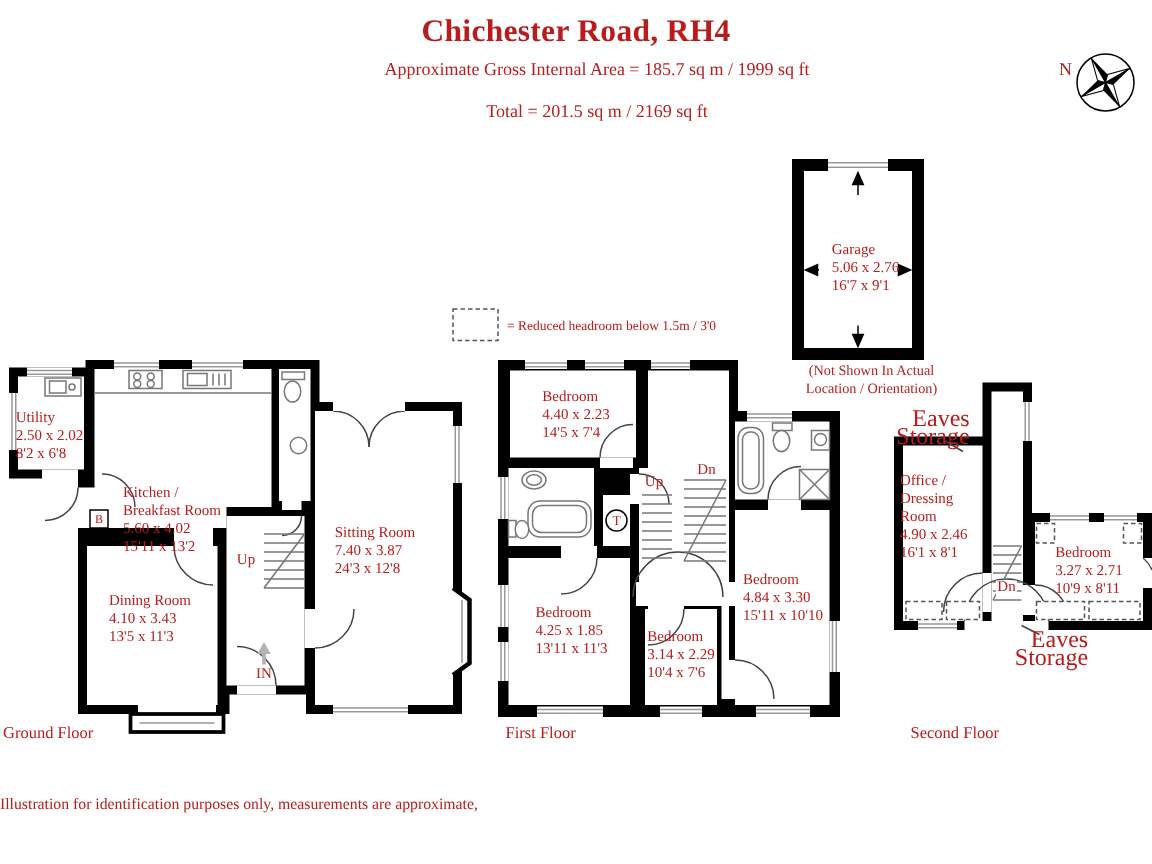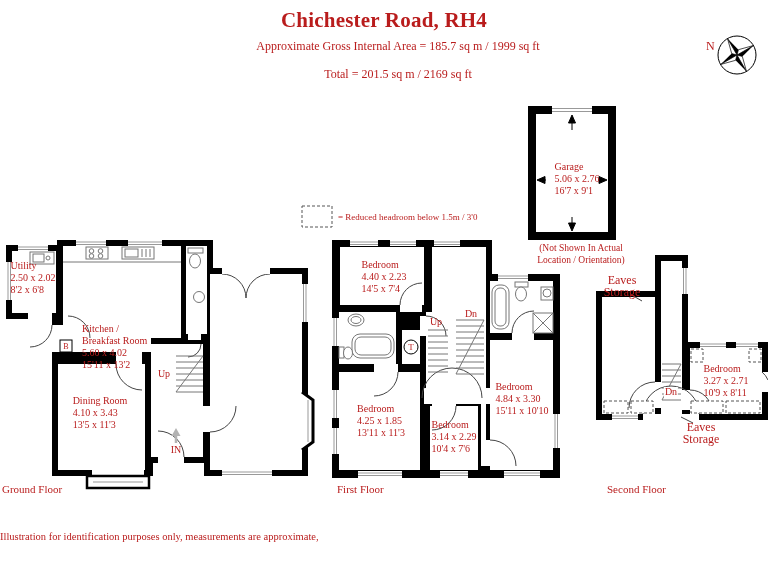--- a/index.html
+++ b/index.html
@@ -318,7 +318,7 @@
   <span style="display:block">Location / Orientation)</span>
 </div>
 
-<div class="lbl" style="left:33px;top:278px">
+<div class="lbl" style="left:33px;top:291px">
   <span>Utility</span>
   <span>2.50 x 2.02</span>
   <span>8'2 x 6'8</span>

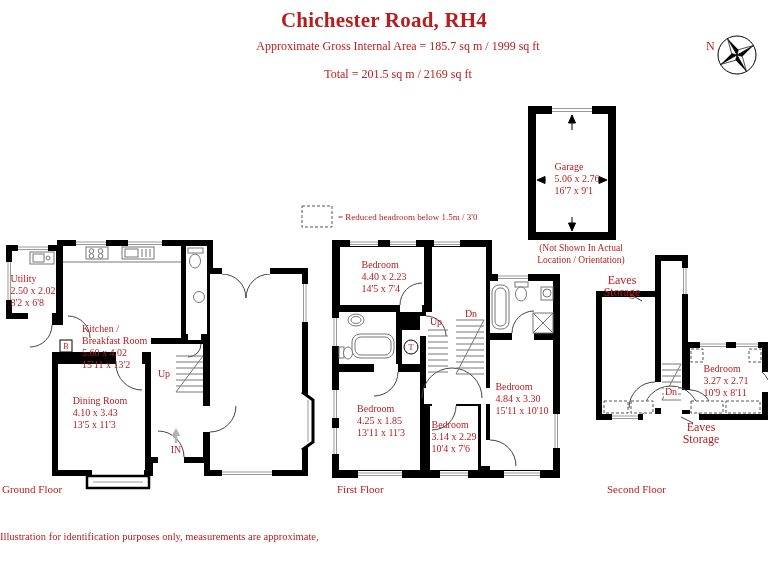--- a/index.html
+++ b/index.html
@@ -22,8 +22,8 @@
   .legend-text{position:absolute;font-size:9px;}
   .small2line{position:absolute;transform:translate(-50%,0);text-align:center;
               font-size:9.5px;line-height:12px;white-space:nowrap;}
-  .eaves{position:absolute;transform:translate(-50%,0);text-align:center;
-         font-size:12px;line-height:12px;white-space:nowrap;}
+  .eaves{position:absolute;transform:translate(-50%,0);text-align:right;
+         font-size:16px;line-height:12px;white-space:nowrap;}
   .north{position:absolute;font-size:12px;}
   .footer-line{position:absolute;left:0;width:768px;text-align:left;font-size:10.5px;}
 </style>

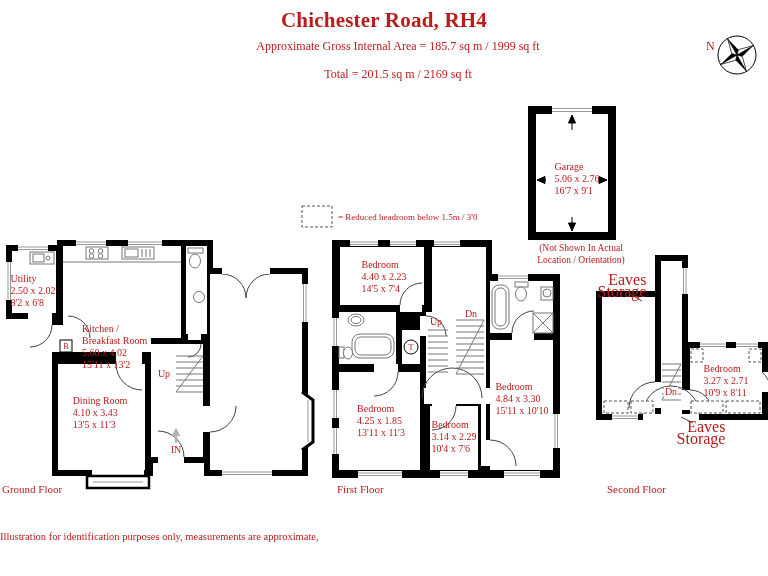--- a/index.html
+++ b/index.html
@@ -355,6 +355,11 @@
   <span>15'11 x 10'10</span>
 </div>
 
+<div class="lbl wrap58" style="left:629px;top:345px">
+  <span>Office / Dressing Room</span>
+  <span>4.90 x 2.46</span>
+  <span>16'1 x 8'1</span>
+</div>
 <div class="lbl" style="left:726px;top:381px">
   <span>Bedroom</span>
   <span>3.27 x 2.71</span>

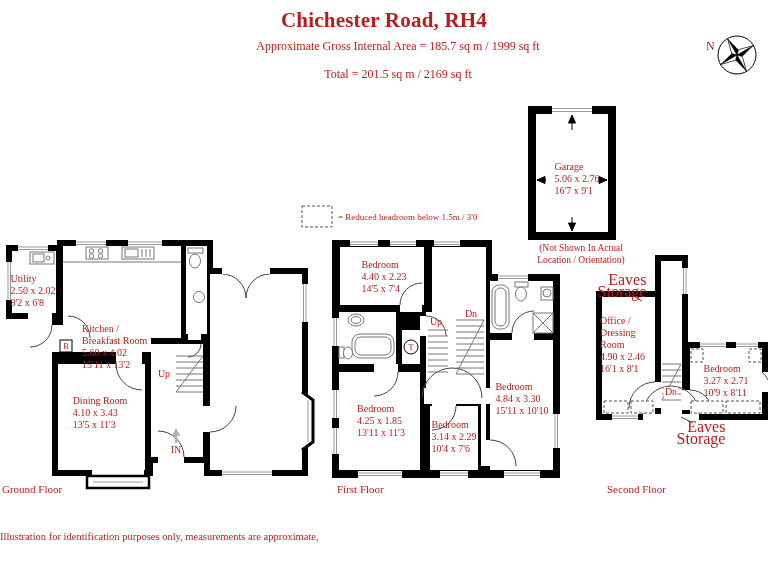--- a/index.html
+++ b/index.html
@@ -333,6 +333,11 @@
   <span>4.10 x 3.43</span>
   <span>13'5 x 11'3</span>
 </div>
+<div class="lbl" style="left:250px;top:368px">
+  <span>Sitting Room</span>
+  <span>7.40 x 3.87</span>
+  <span>24'3 x 12'8</span>
+</div>
 
 <div class="lbl" style="left:384px;top:277px">
   <span>Bedroom</span>

